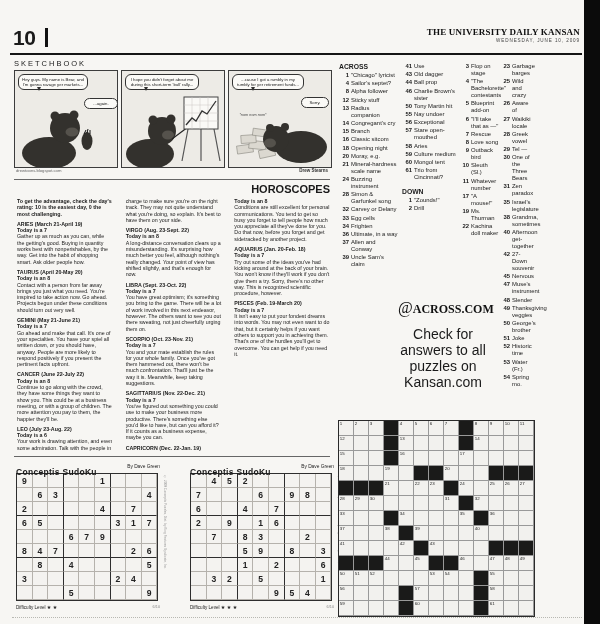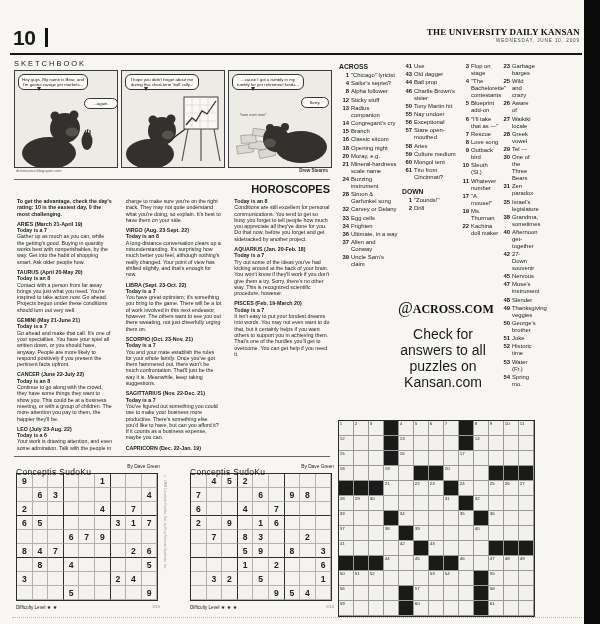--- a/index.html
+++ b/index.html
@@ -45,7 +45,7 @@
   .sudoku{position:absolute;top:461px;width:146px;}
   .s1{left:16px;} .s2{left:190px;}
   .s-head{position:relative;height:11px;}
-  .s-title{font-size:8.5px;font-weight:normal;letter-spacing:.3px;}
+  .s-title{font-size:8.5px;font-weight:bold;letter-spacing:.3px;}
   .s-byline{position:absolute;right:2px;top:3px;font-size:4.8px;color:#222;}
   .s-grid{margin-top:1px;display:grid;grid-template-columns:repeat(9,15.6px);grid-auto-rows:14px;
           border:1.6px solid #2e2e2e;width:fit-content;background:#f4f3f0;}

